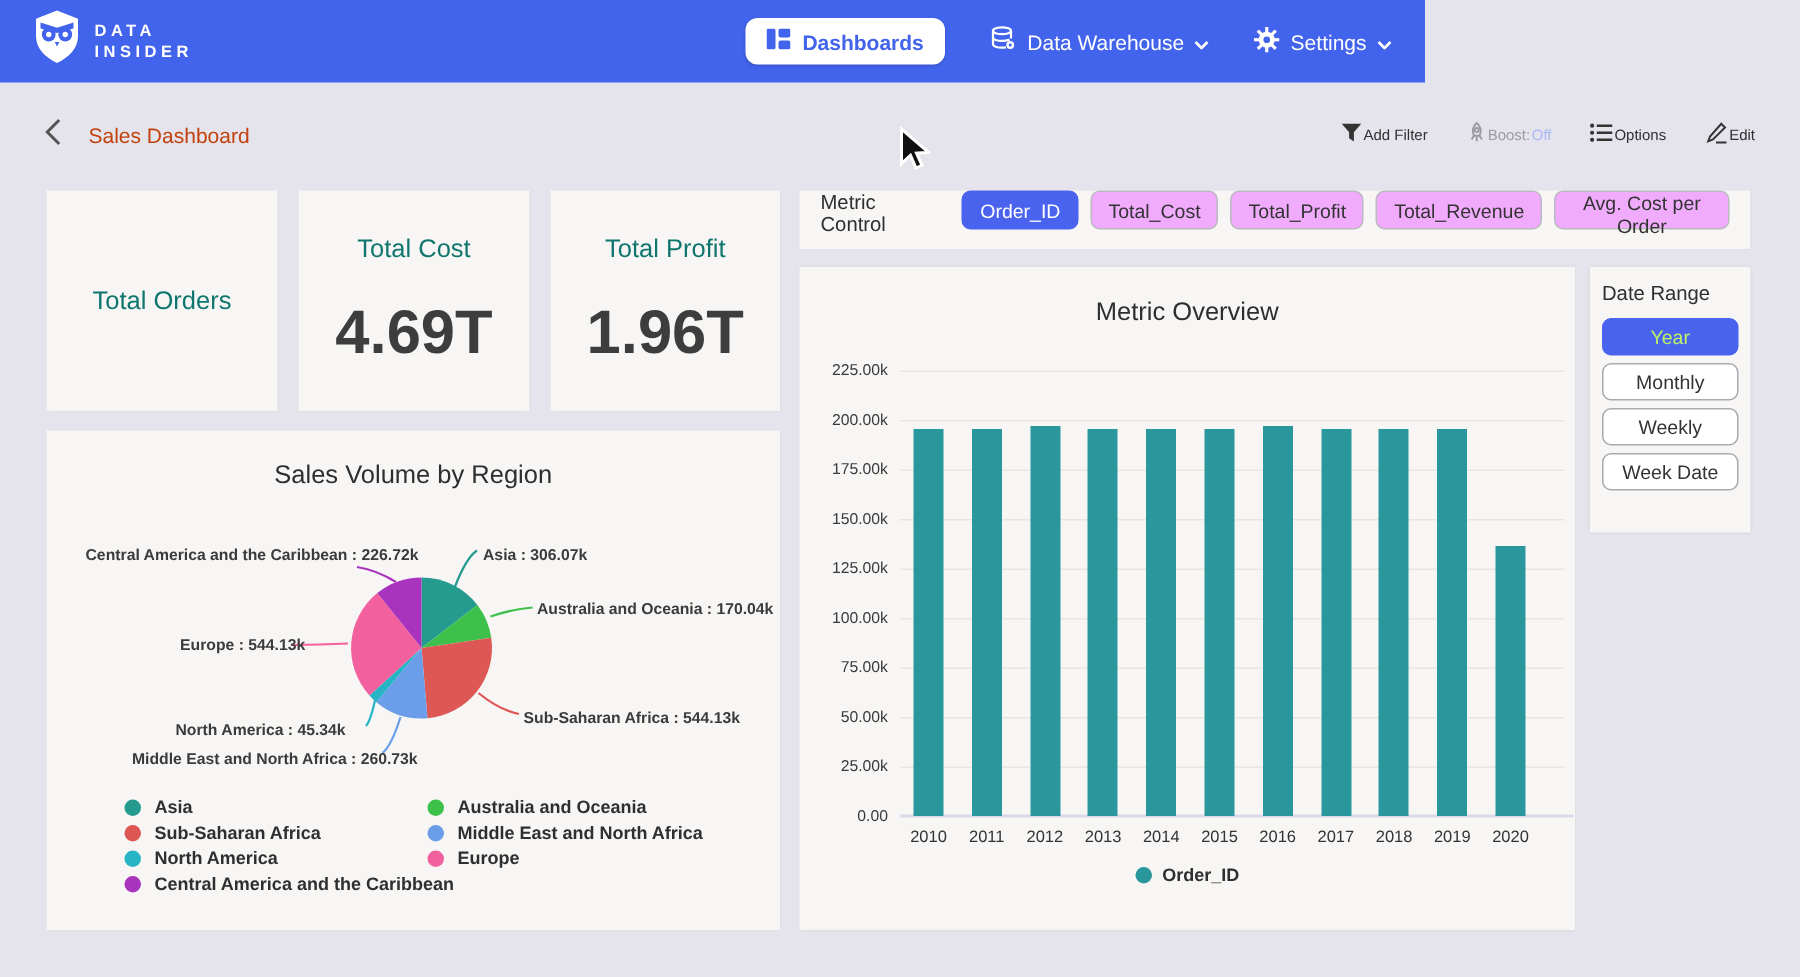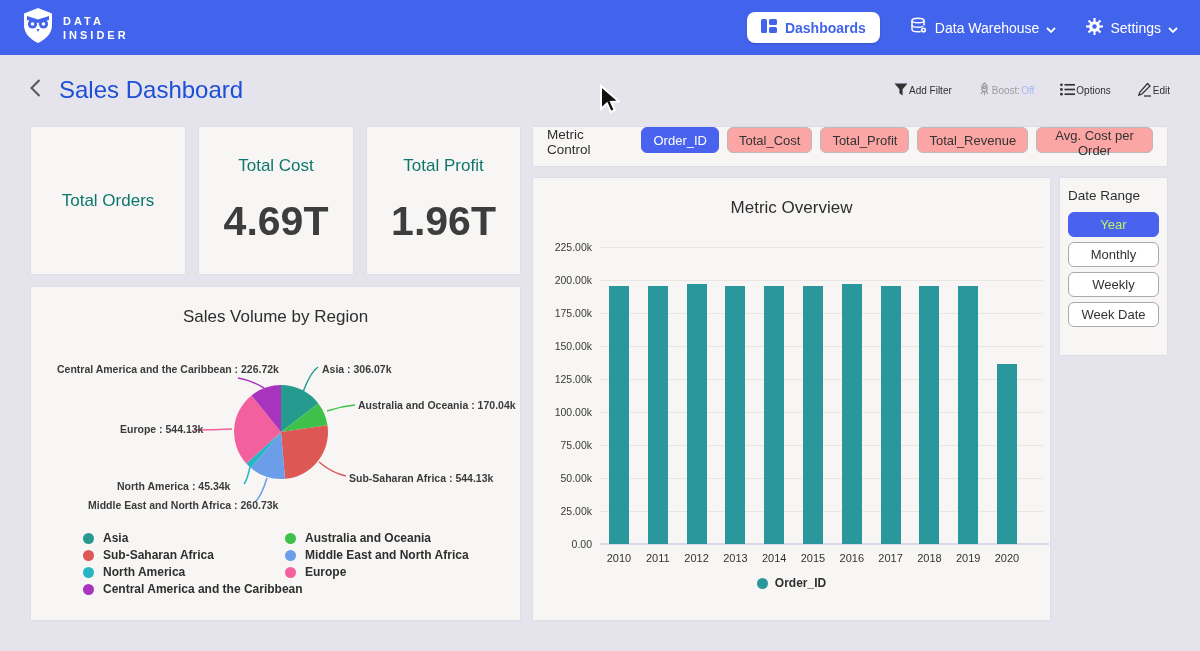--- a/index.html
+++ b/index.html
@@ -7,7 +7,7 @@
   body { font-family:"Liberation Sans", sans-serif; background:#e5e4ec; position:relative; }
 
   
-  .navbar { position:absolute; left:0; top:0; width:1200px; height:55px; background:#4263eb;
+  .navbar { position:absolute; left:0; top:0; width:950px; height:55px; background:#4263eb;
             display:flex; align-items:center; justify-content:space-between; padding:0 22px; }
   .brand { display:flex; align-items:center; gap:9px; }
   .brand-text { color:#fff; font-size:11px; font-weight:bold; letter-spacing:3px; line-height:14px; }

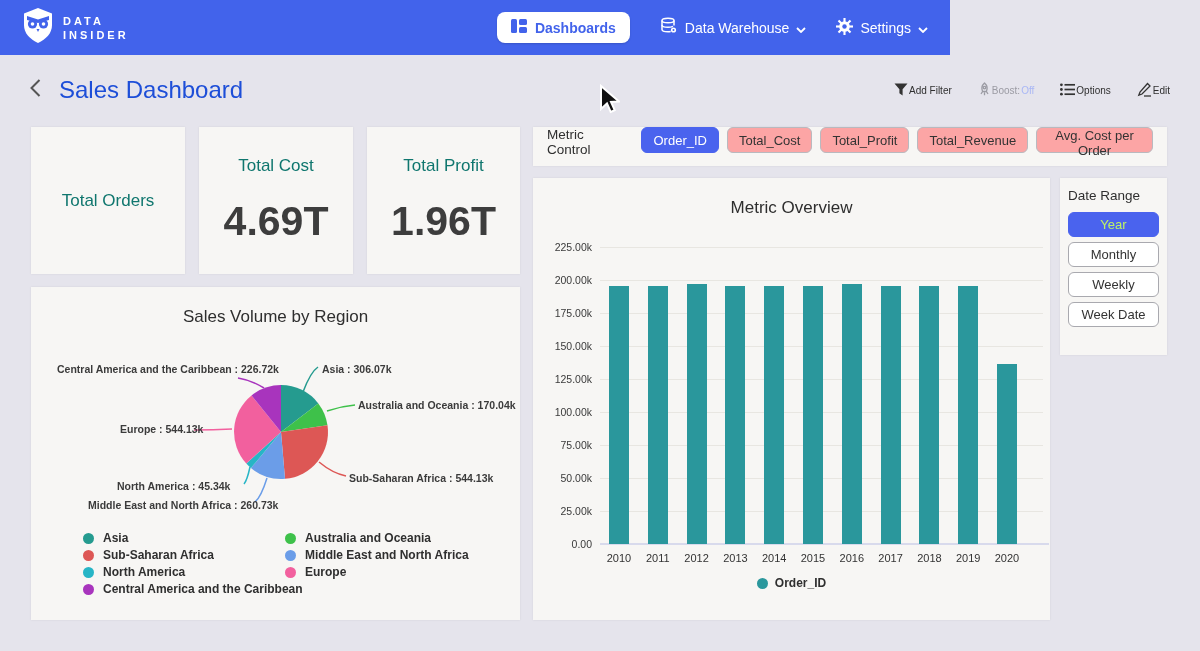--- a/index.html
+++ b/index.html
@@ -20,7 +20,7 @@
   .page-header { position:absolute; left:0; top:55px; width:1200px; height:70px;
                  display:flex; align-items:center; justify-content:space-between; padding:0 30px; }
   .ph-left { display:flex; align-items:center; gap:18px; }
-  .page-title { font-size:24px; font-weight:500; color:#1d4ed8; }
+  .page-title { font-size:14px; font-weight:500; color:#c2410c; }
   .ph-actions { display:flex; align-items:center; gap:26px; }
   .action { display:flex; align-items:center; gap:1px; font-size:10px; font-weight:500; color:#2f2f2f; cursor:pointer; }
   .action .muted { color:#9b9ba3; }

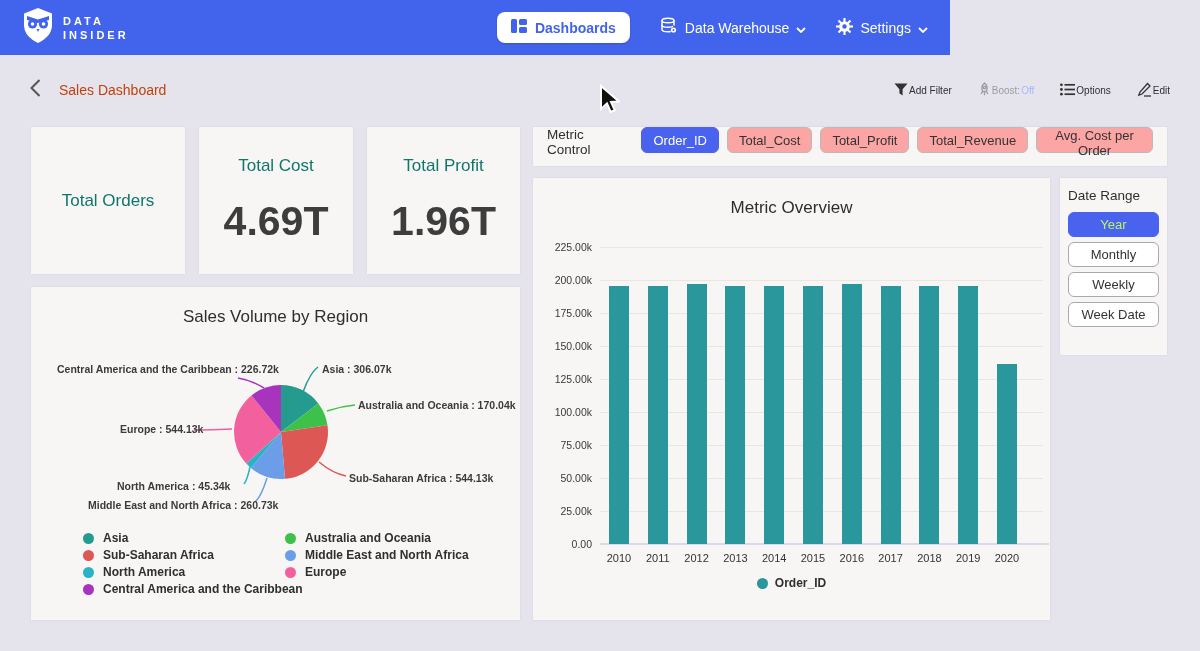--- a/index.html
+++ b/index.html
@@ -35,7 +35,7 @@
   
   .metric-bar { left:533px; top:127px; width:634px; height:39px; display:flex; align-items:flex-start; gap:8px; padding:0 14px; }
   .metric-label { font-size:13.5px; color:#2f2f2f; margin-right:6px; }
-  .chip { background:#fca5a5; border:1px solid #b9b9bf; border-radius:6px; height:26px; padding:0 11px;
+  .chip { background:#f0abfc; border:1px solid #b9b9bf; border-radius:6px; height:26px; padding:0 11px;
           font-family:"Liberation Sans",sans-serif; font-size:13px; color:#333; cursor:pointer; }
   .chip.selected { background:#4a63ee; border-color:#4a63ee; color:#fff; }
 

